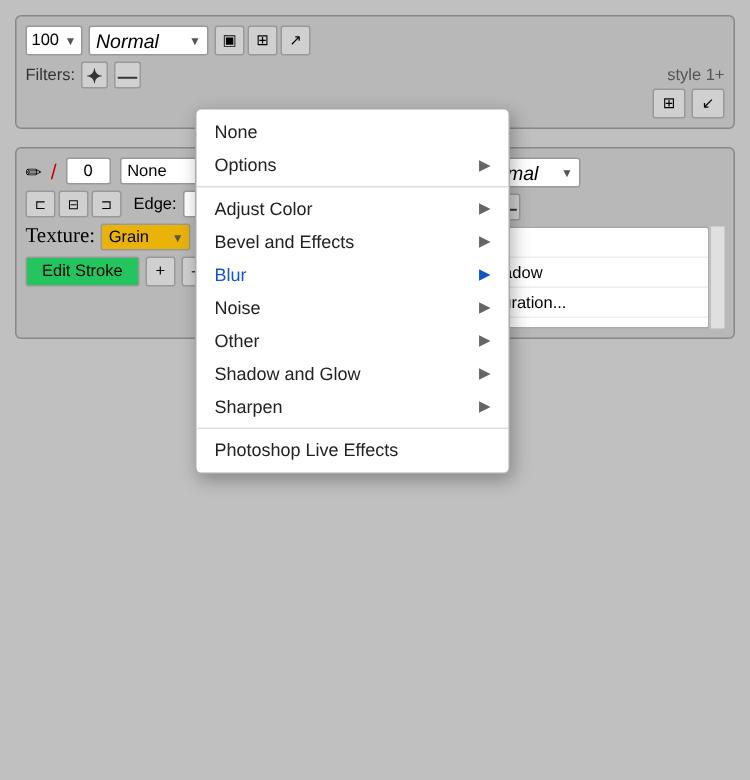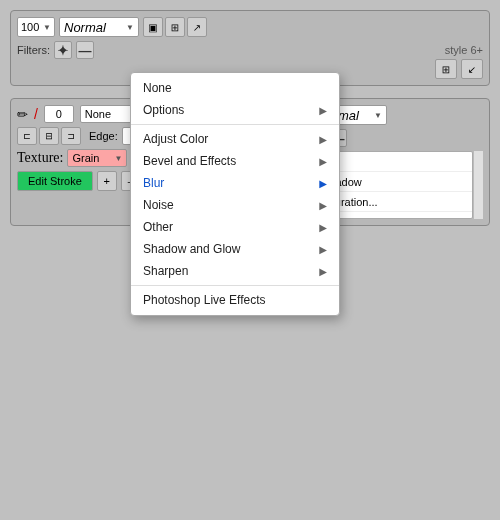--- a/index.html
+++ b/index.html
@@ -421,7 +421,7 @@
     <div class="filter-add-btn">✦</div>
     <div class="filter-minus-btn">—</div>
     <div style="flex:1"></div>
-    <span class="style-tag">style 6+</span>
+    <span class="style-tag">style 1+</span>
   </div>
   <div class="second-toolbar-row">
     <div class="fx-btn">⊞</div>

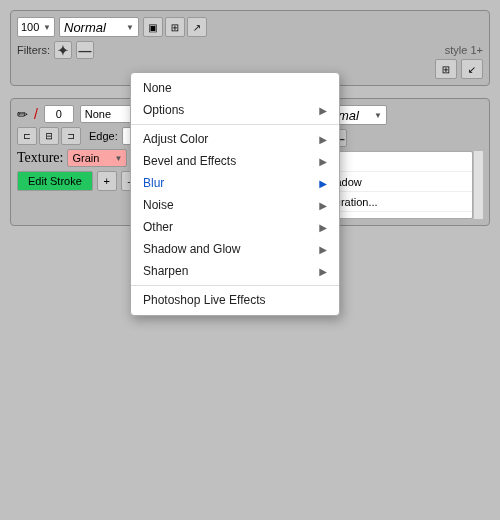--- a/index.html
+++ b/index.html
@@ -288,7 +288,7 @@
       display: flex;
       align-items: center;
       border: 1px solid #999;
-      background: #fca5a5;
+      background: #eab308;
       padding: 1px 4px;
       border-radius: 2px;
       height: 18px;

